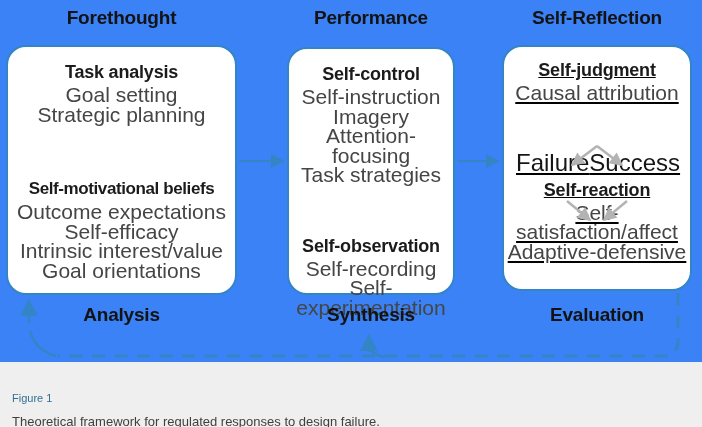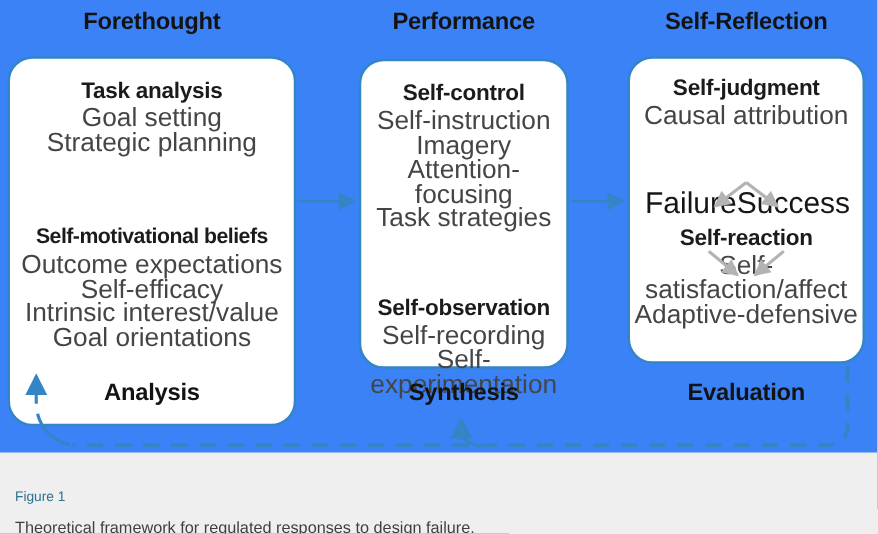--- a/index.html
+++ b/index.html
@@ -19,7 +19,7 @@
     position:absolute;border:2px solid #3385c6;border-radius:20px;background:#fff;
     text-align:center;box-sizing:border-box;
   }
-  #box1{left:6px;top:45px;width:231px;height:296px;padding-top:12px;}
+  #box1{left:6px;top:45px;width:231px;height:250px;padding-top:12px;}
   #box2{left:287px;top:47px;width:168px;height:248px;padding-top:12px;}
   #box3{left:502px;top:45px;width:190px;height:246px;padding-top:10px;}
   .sec-title{font-size:18px;font-weight:bold;color:#1b1b1b;line-height:26px;letter-spacing:-0.2px;}

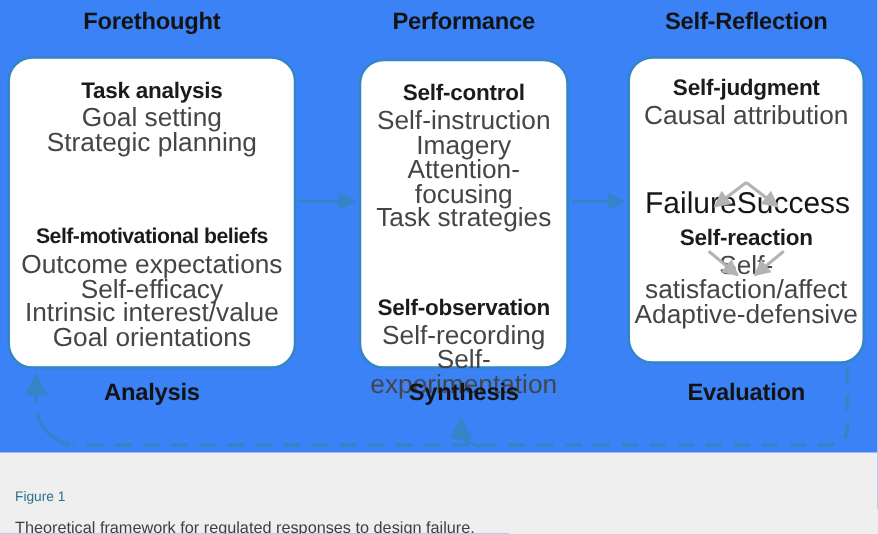--- a/index.html
+++ b/index.html
@@ -21,7 +21,7 @@
   }
   #box1{left:6px;top:45px;width:231px;height:250px;padding-top:12px;}
   #box2{left:287px;top:47px;width:168px;height:248px;padding-top:12px;}
-  #box3{left:502px;top:45px;width:190px;height:246px;padding-top:10px;}
+  #box3{left:502px;top:45px;width:190px;height:246px;padding-top:10px;text-decoration:underline;}
   .sec-title{font-size:18px;font-weight:bold;color:#1b1b1b;line-height:26px;letter-spacing:-0.2px;}
   .sec-title.tight{font-size:17px;letter-spacing:-0.4px;}
   .sec-item{font-size:21px;color:#454545;line-height:19.5px;}

